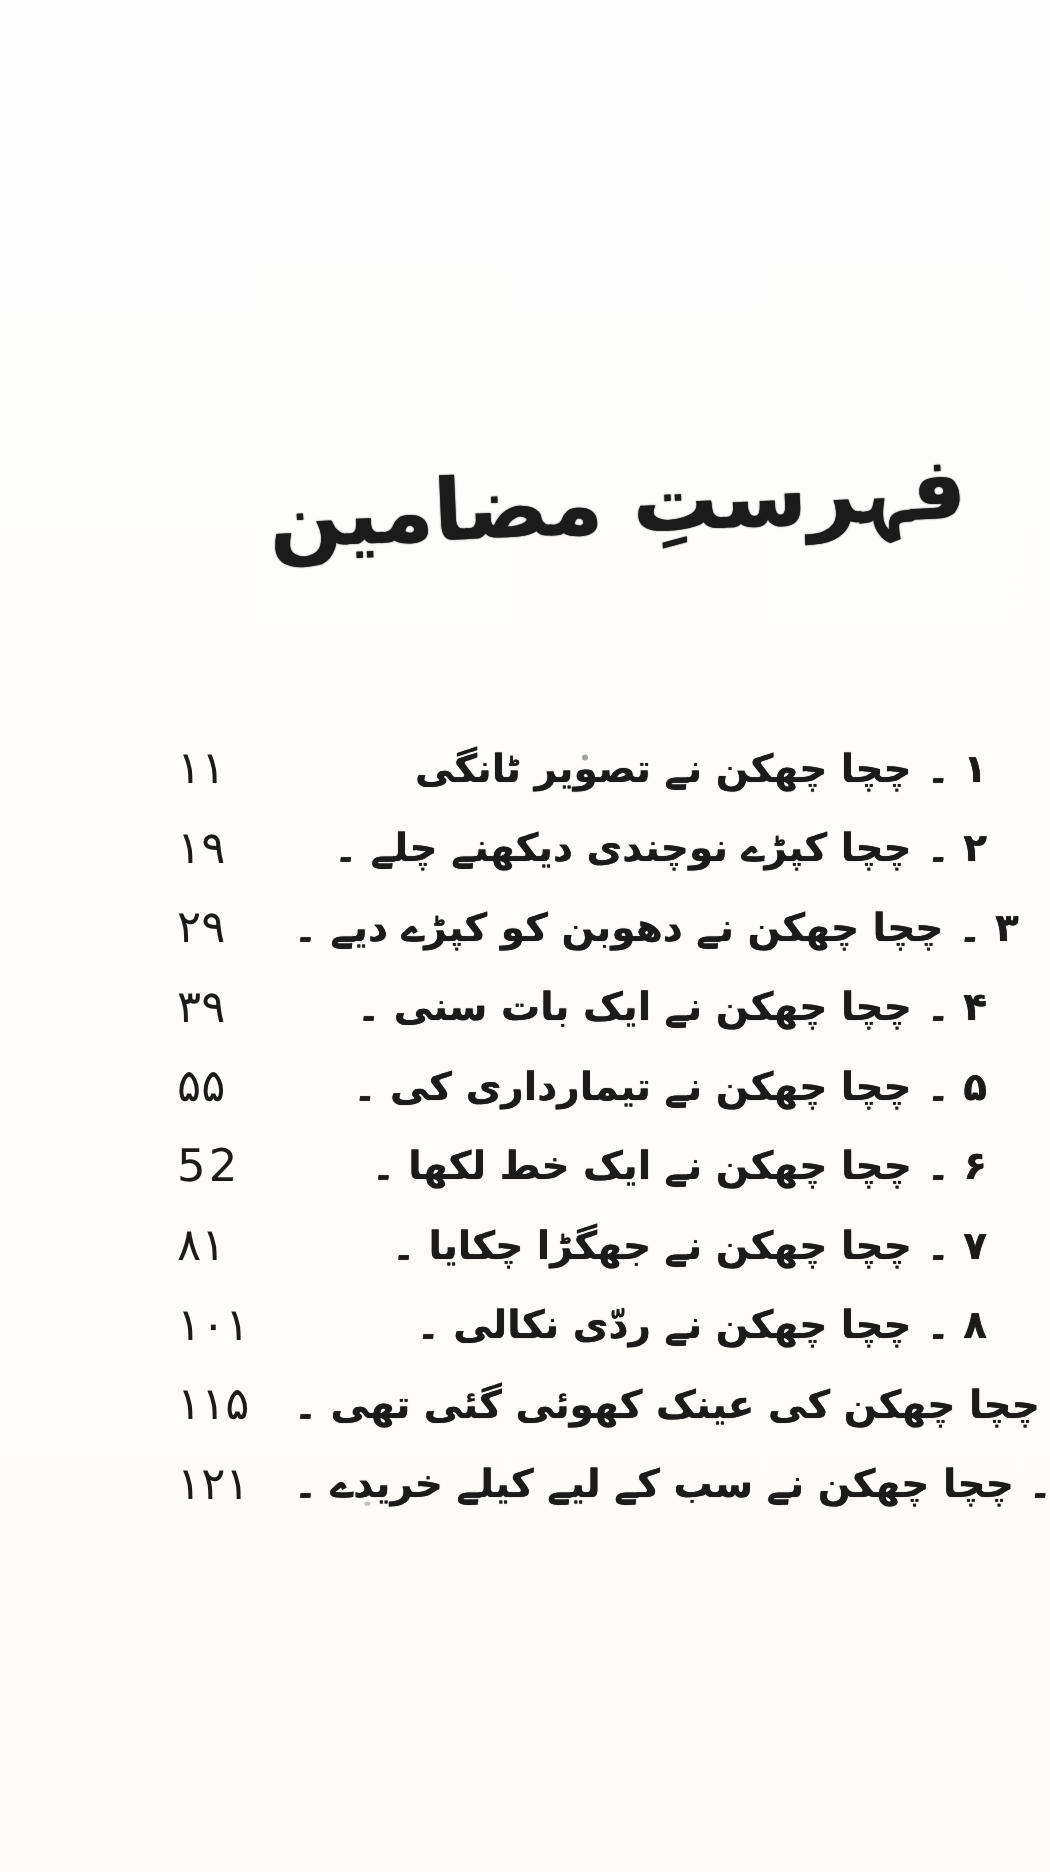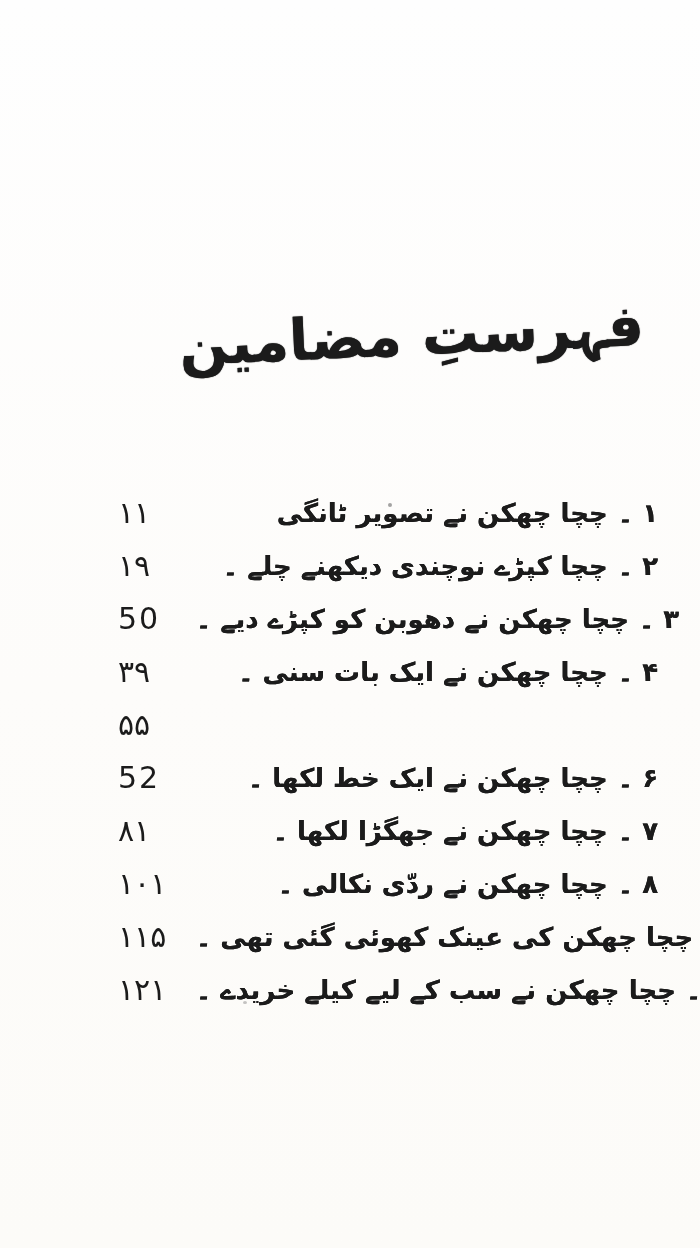--- a/index.html
+++ b/index.html
@@ -98,7 +98,7 @@
     </div>
 
     <div class="toc-row">
-      <div class="row-pageno">50</div>
+      <div class="row-pageno">۲۹</div>
       <div class="row-text">
         <span class="entry-num">۳ ۔</span><span>چچا چھکن نے دھوبن کو کپڑے دیے ۔</span>
       </div>

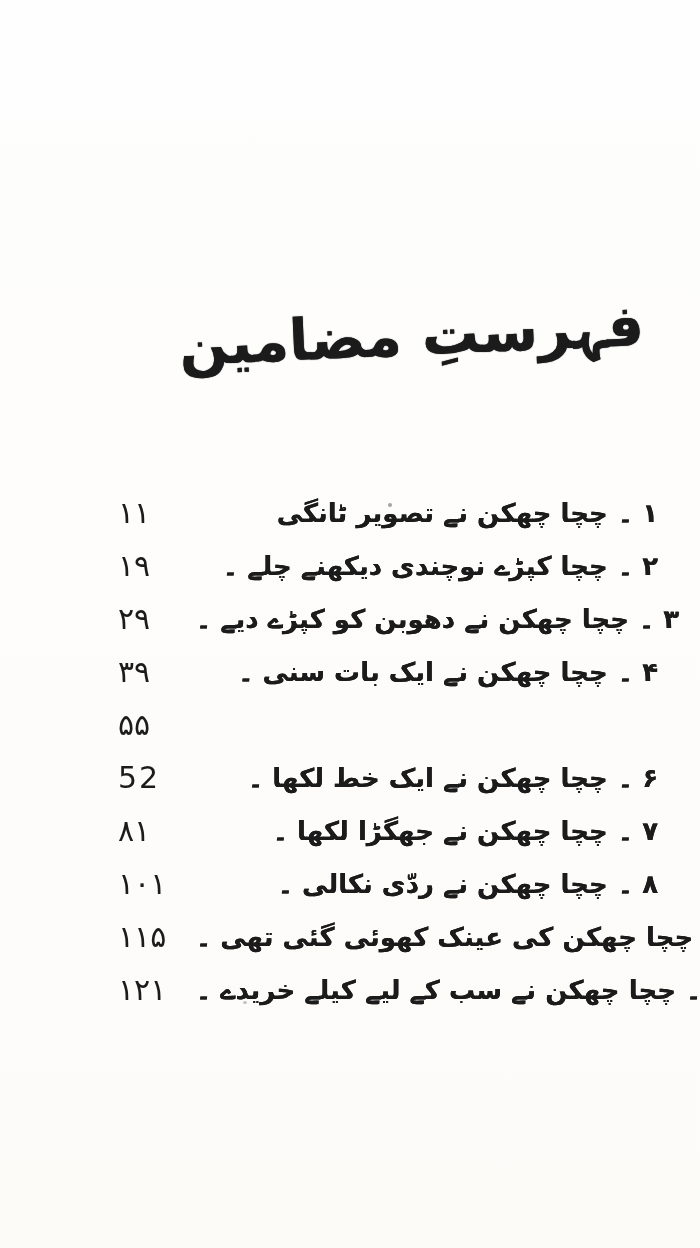--- a/index.html
+++ b/index.html
@@ -113,6 +113,9 @@
 
     <div class="toc-row">
       <div class="row-pageno">۵۵</div>
+      <div class="row-text">
+        <span class="entry-num">۵ ۔</span><span>چچا چھکن نے تیمارداری کی ۔</span>
+      </div>
     </div>
 
     <div class="toc-row">

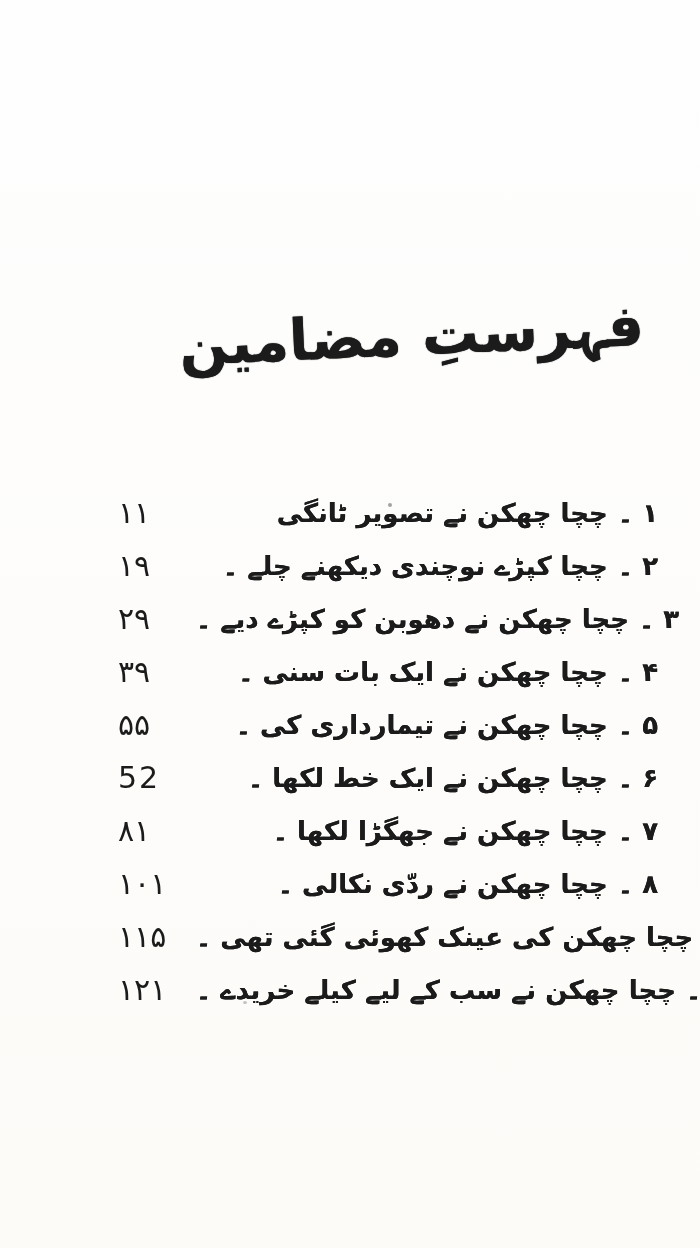--- a/index.html
+++ b/index.html
@@ -128,7 +128,7 @@
     <div class="toc-row">
       <div class="row-pageno">۸۱</div>
       <div class="row-text">
-        <span class="entry-num">۷ ۔</span><span>چچا چھکن نے جھگڑا لکھا ۔</span>
+        <span class="entry-num">۷ ۔</span><span>چچا چھکن نے جھگڑا چکایا ۔</span>
       </div>
     </div>
 

